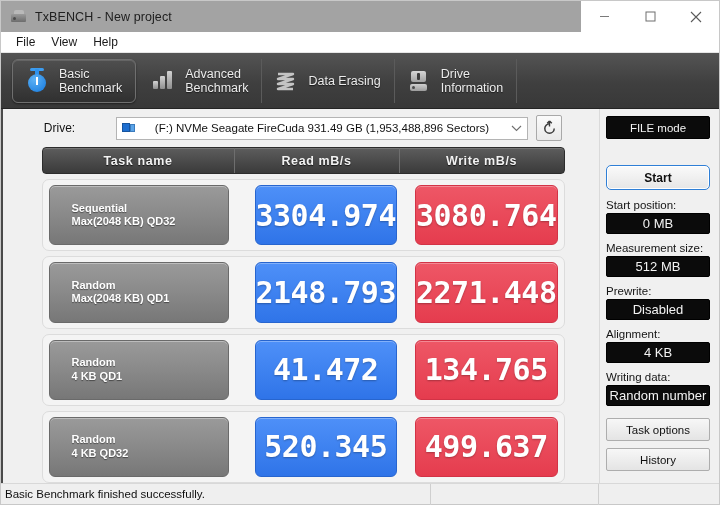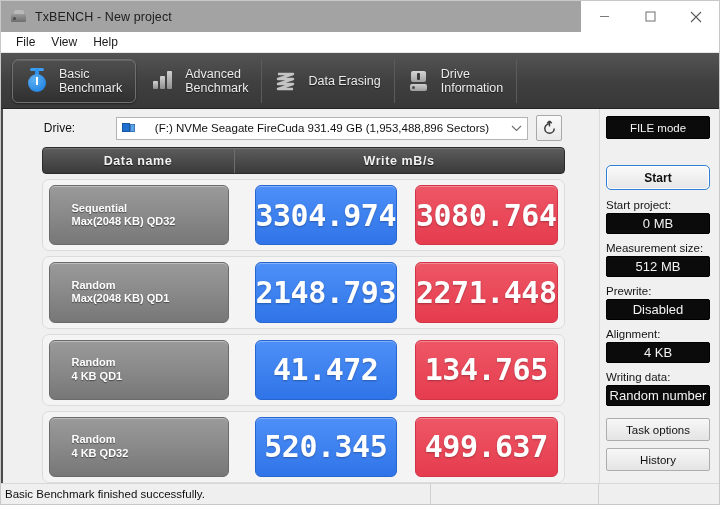--- a/index.html
+++ b/index.html
@@ -517,7 +517,7 @@
 
       <div class="results">
         <div class="table-head">
-          <div class="th c1">Data name</div>
+          <div class="th c1">Task name</div>
           <div class="th c3">Write mB/s</div>
         </div>
 

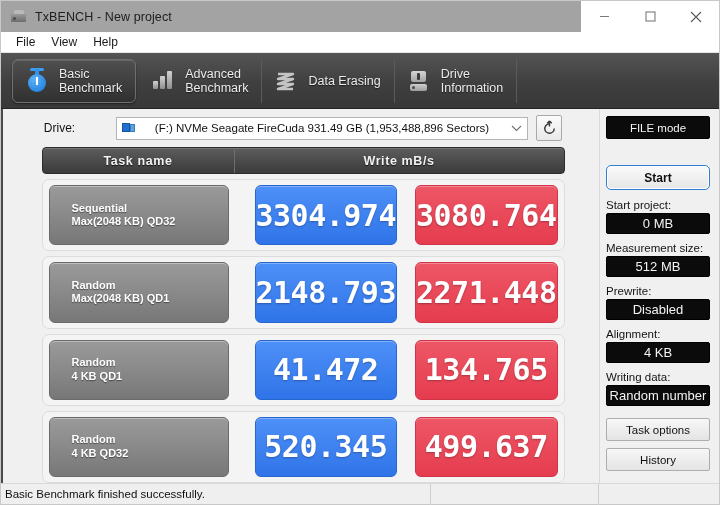--- a/index.html
+++ b/index.html
@@ -518,6 +518,7 @@
       <div class="results">
         <div class="table-head">
           <div class="th c1">Task name</div>
+          <div class="th c2">Read mB/s</div>
           <div class="th c3">Write mB/s</div>
         </div>
 

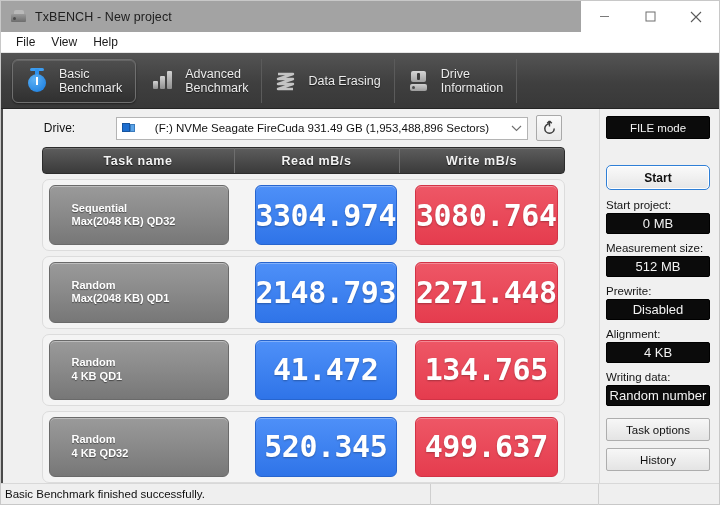--- a/index.html
+++ b/index.html
@@ -577,7 +577,7 @@
       <div class="mode-btn">FILE mode</div>
       <div class="start-btn">Start</div>
 
-      <div class="field-label">Start project:</div>
+      <div class="field-label">Start position:</div>
       <div class="field-value">0 MB</div>
 
       <div class="field-label">Measurement size:</div>

